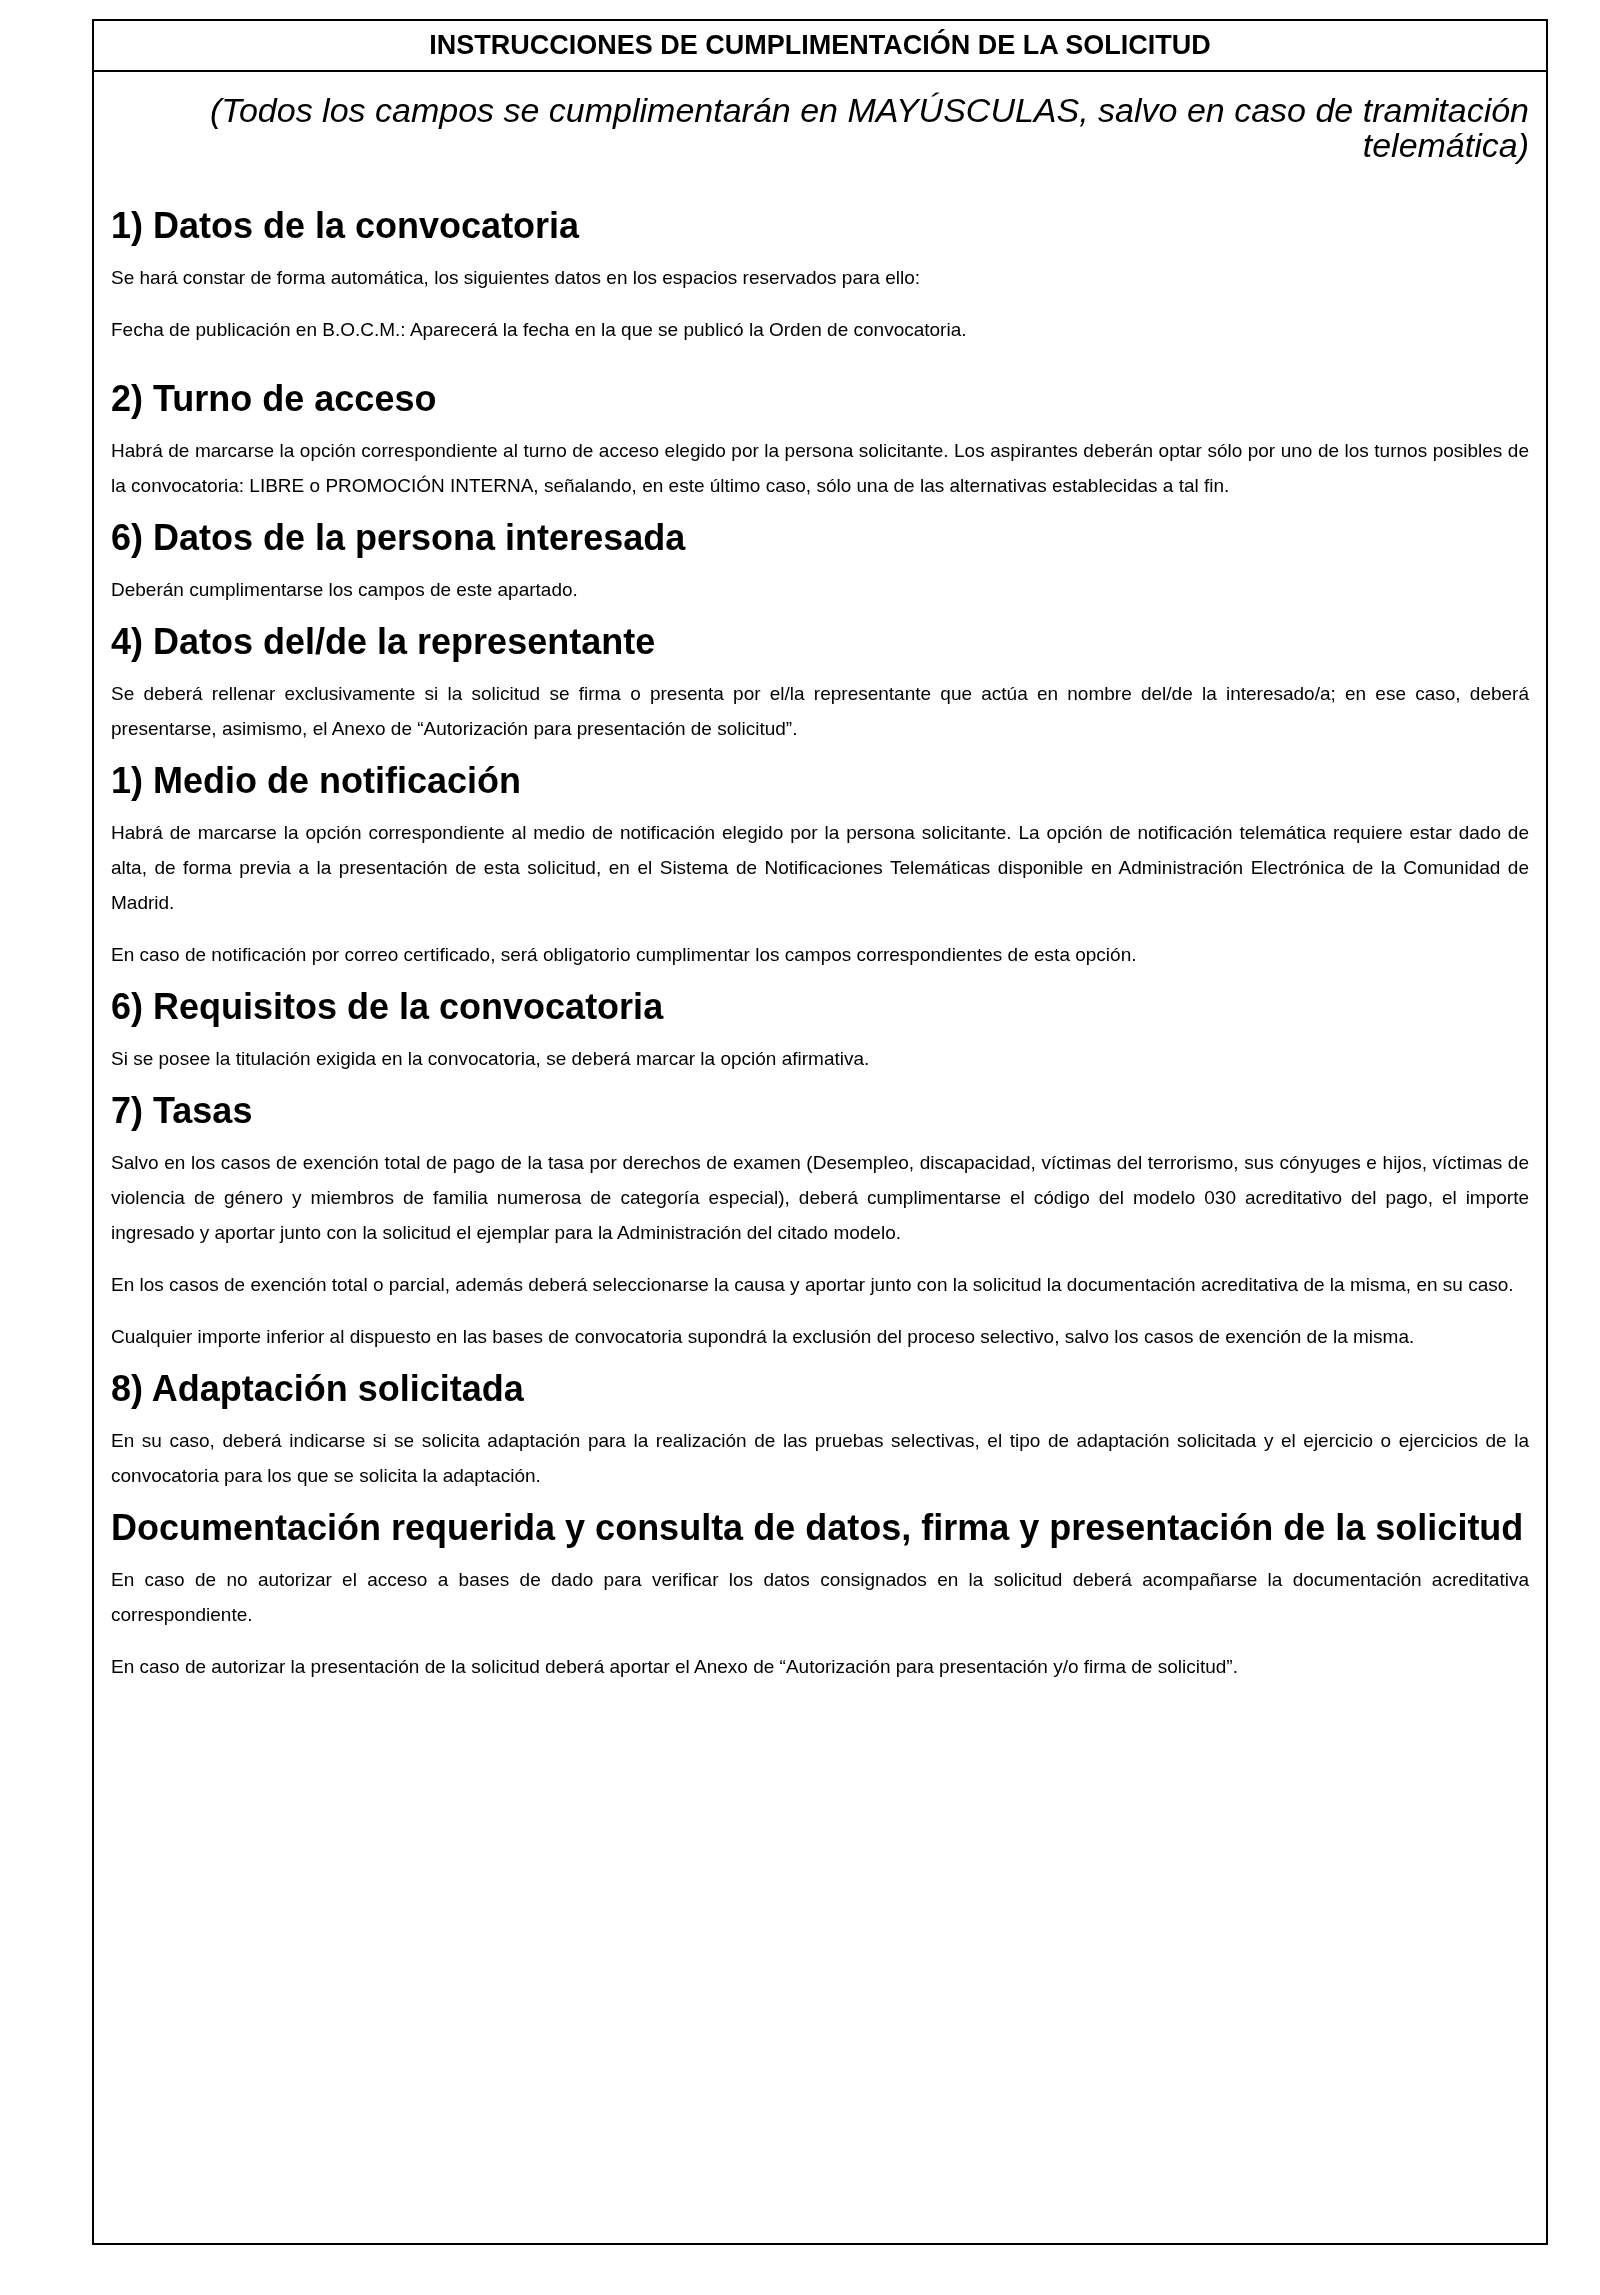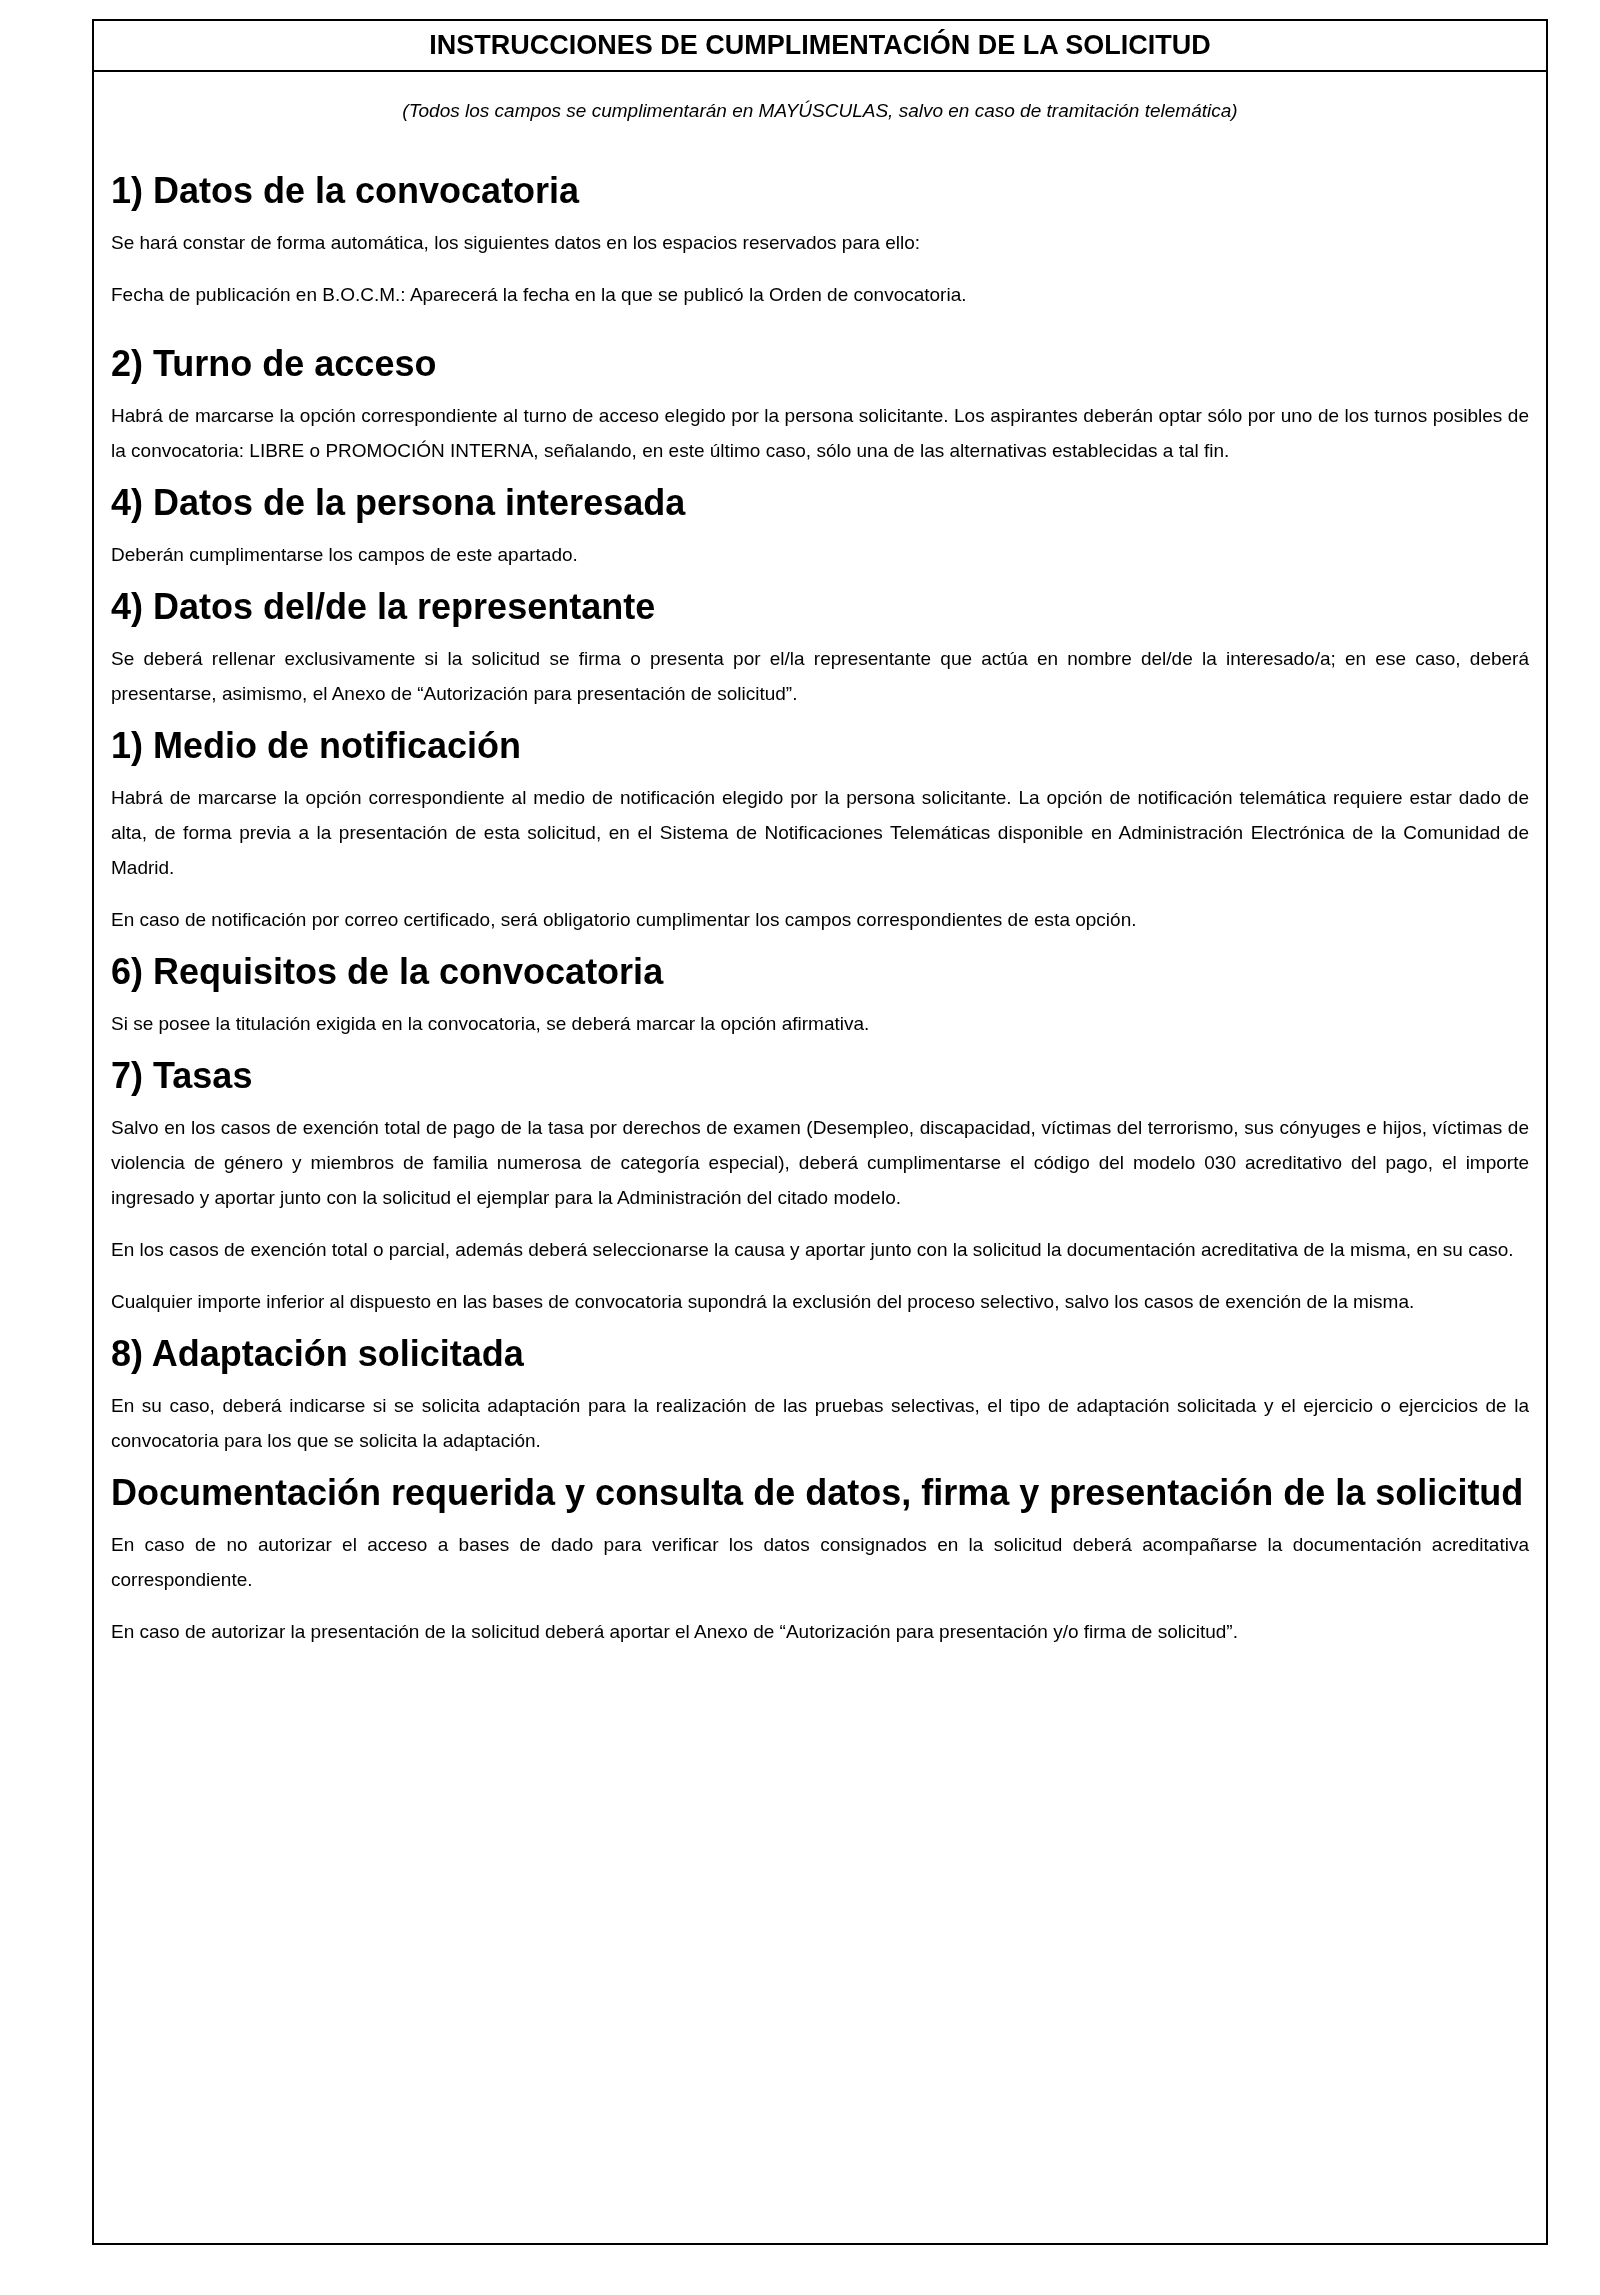--- a/index.html
+++ b/index.html
@@ -41,8 +41,8 @@
     }
     .subtitle {
       font-style: italic;
-      font-size: 19px;
-      text-align: center;
+      font-size: 34px;
+      text-align: right;
       margin-top: 21px;
       margin-bottom: 45px;
       line-height: 35px;

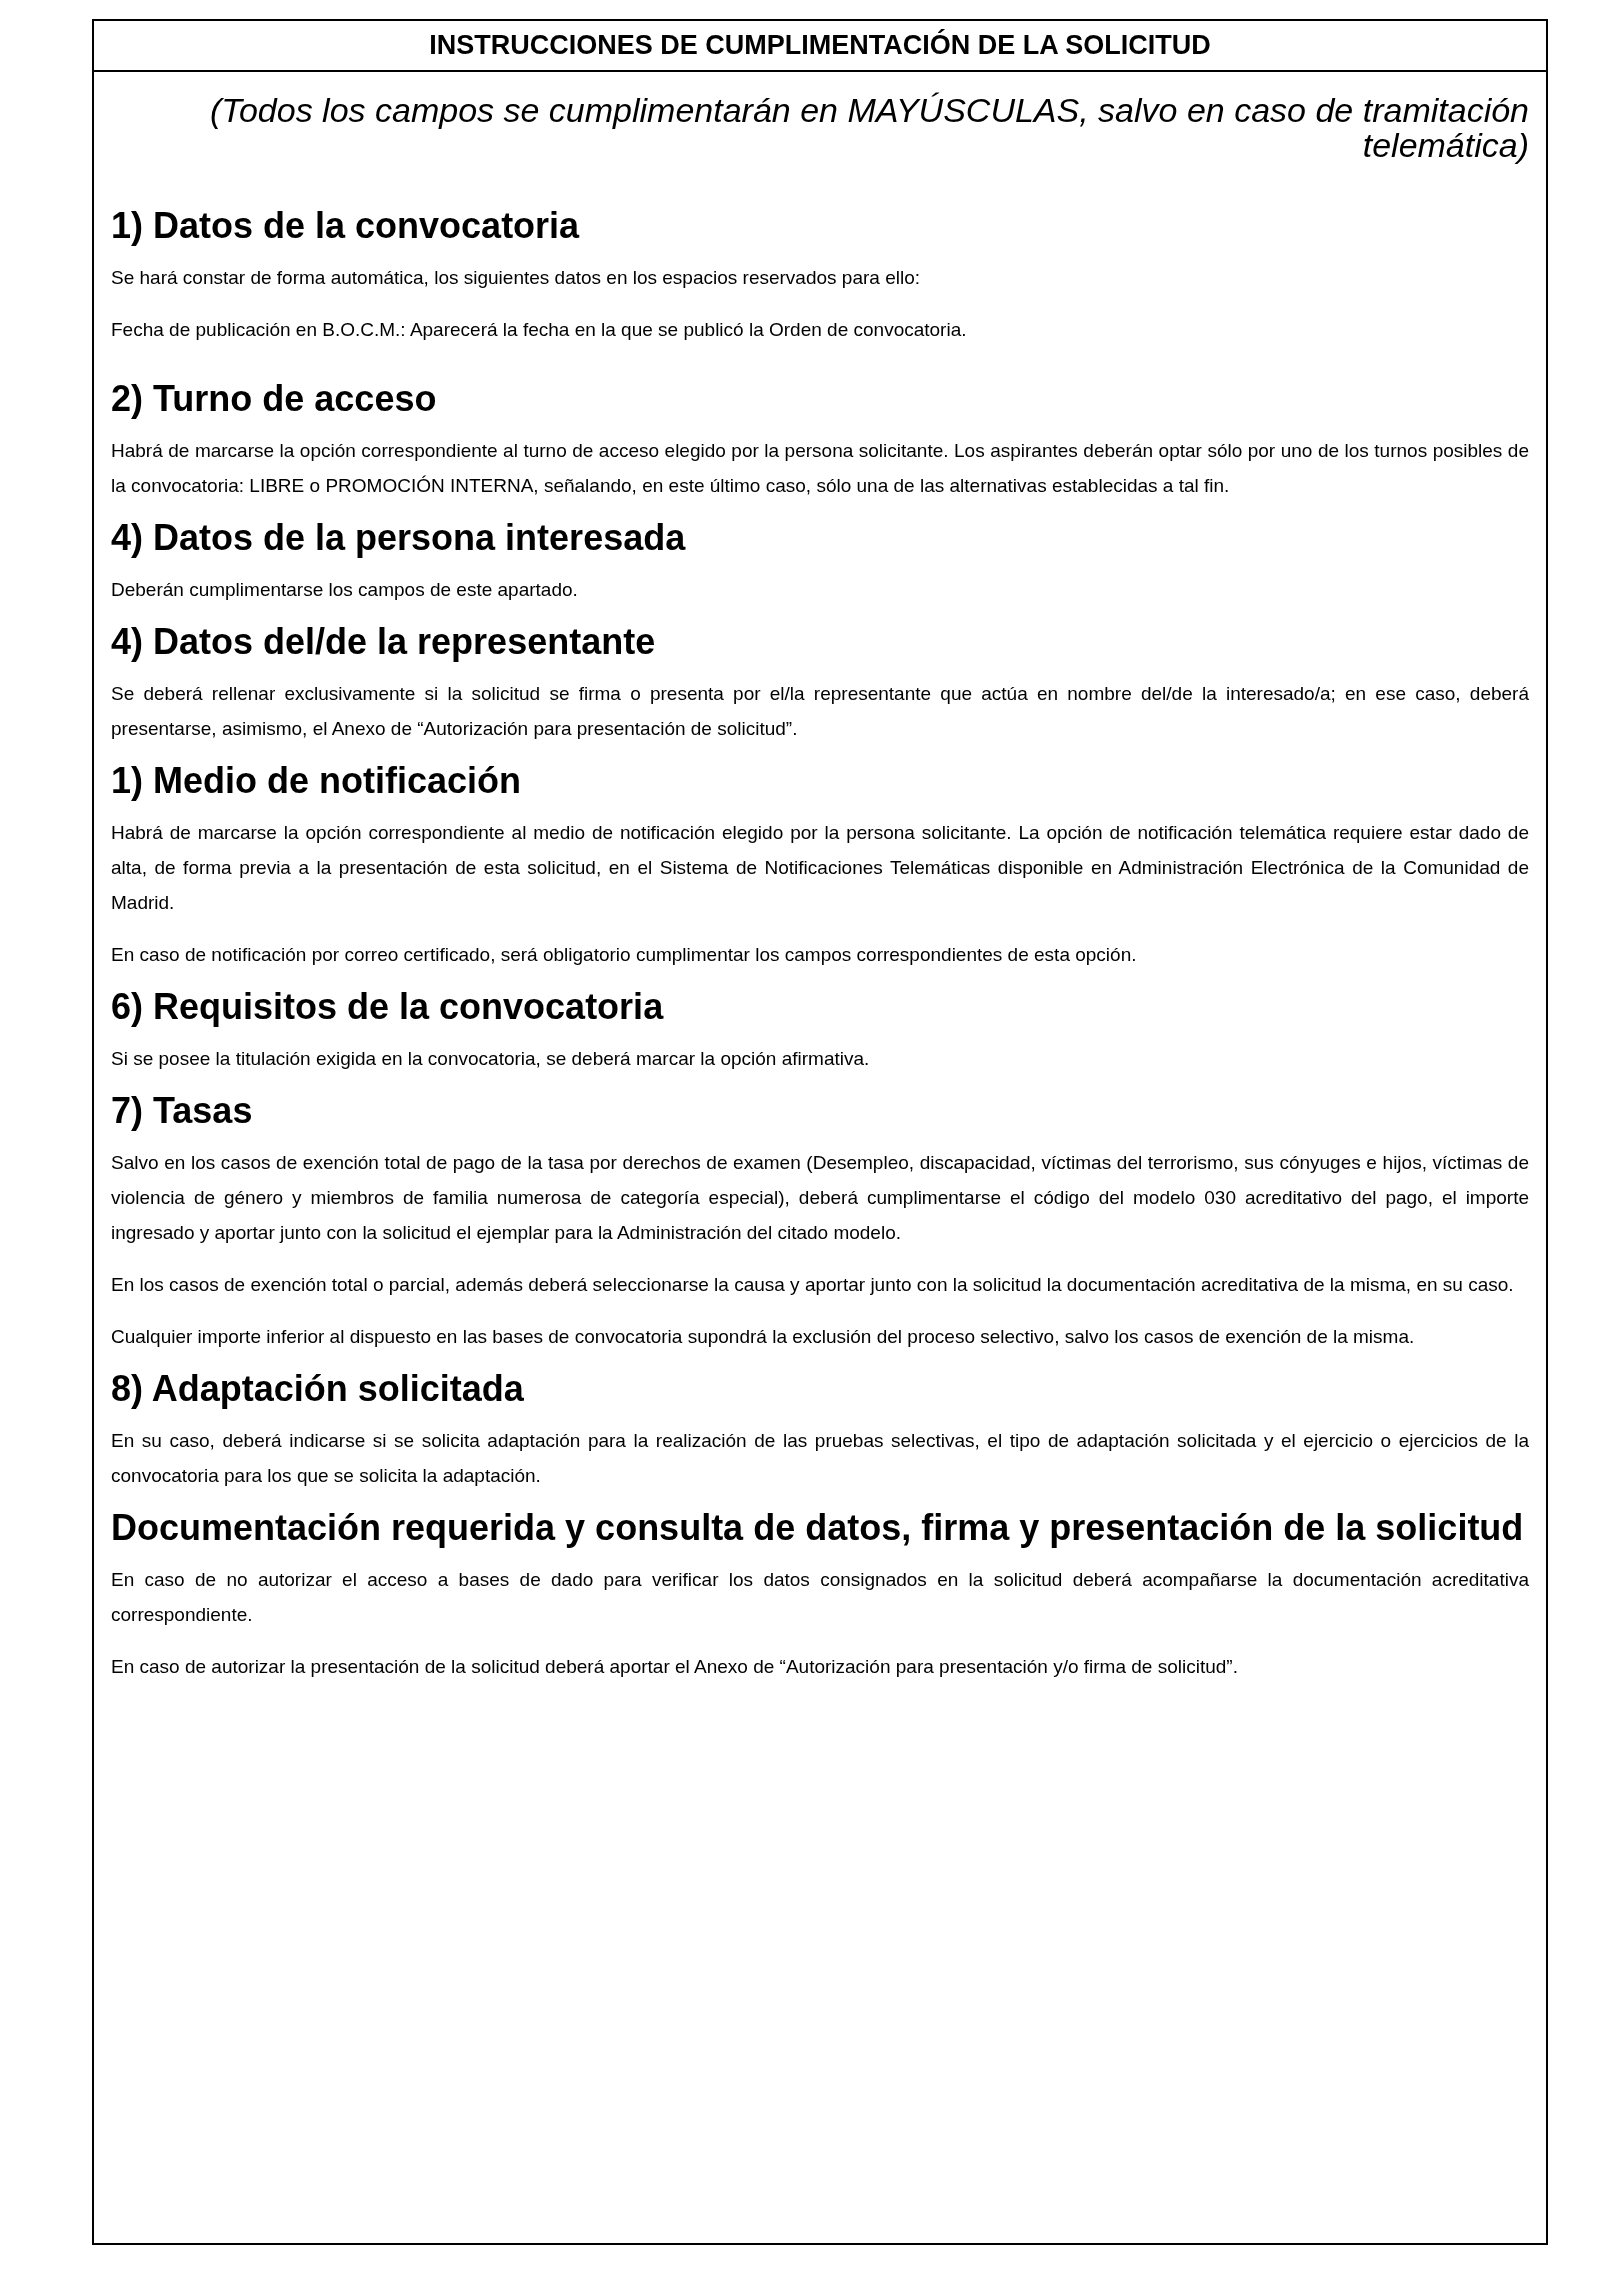--- a/index.html
+++ b/index.html
@@ -84,7 +84,7 @@
     </div>
 
     <div class="section">
-      <div class="section-title">4) Datos de la persona interesada</div>
+      <div class="section-title">6) Datos de la persona interesada</div>
       <div class="para">Deberán cumplimentarse los campos de este apartado.</div>
     </div>
 

